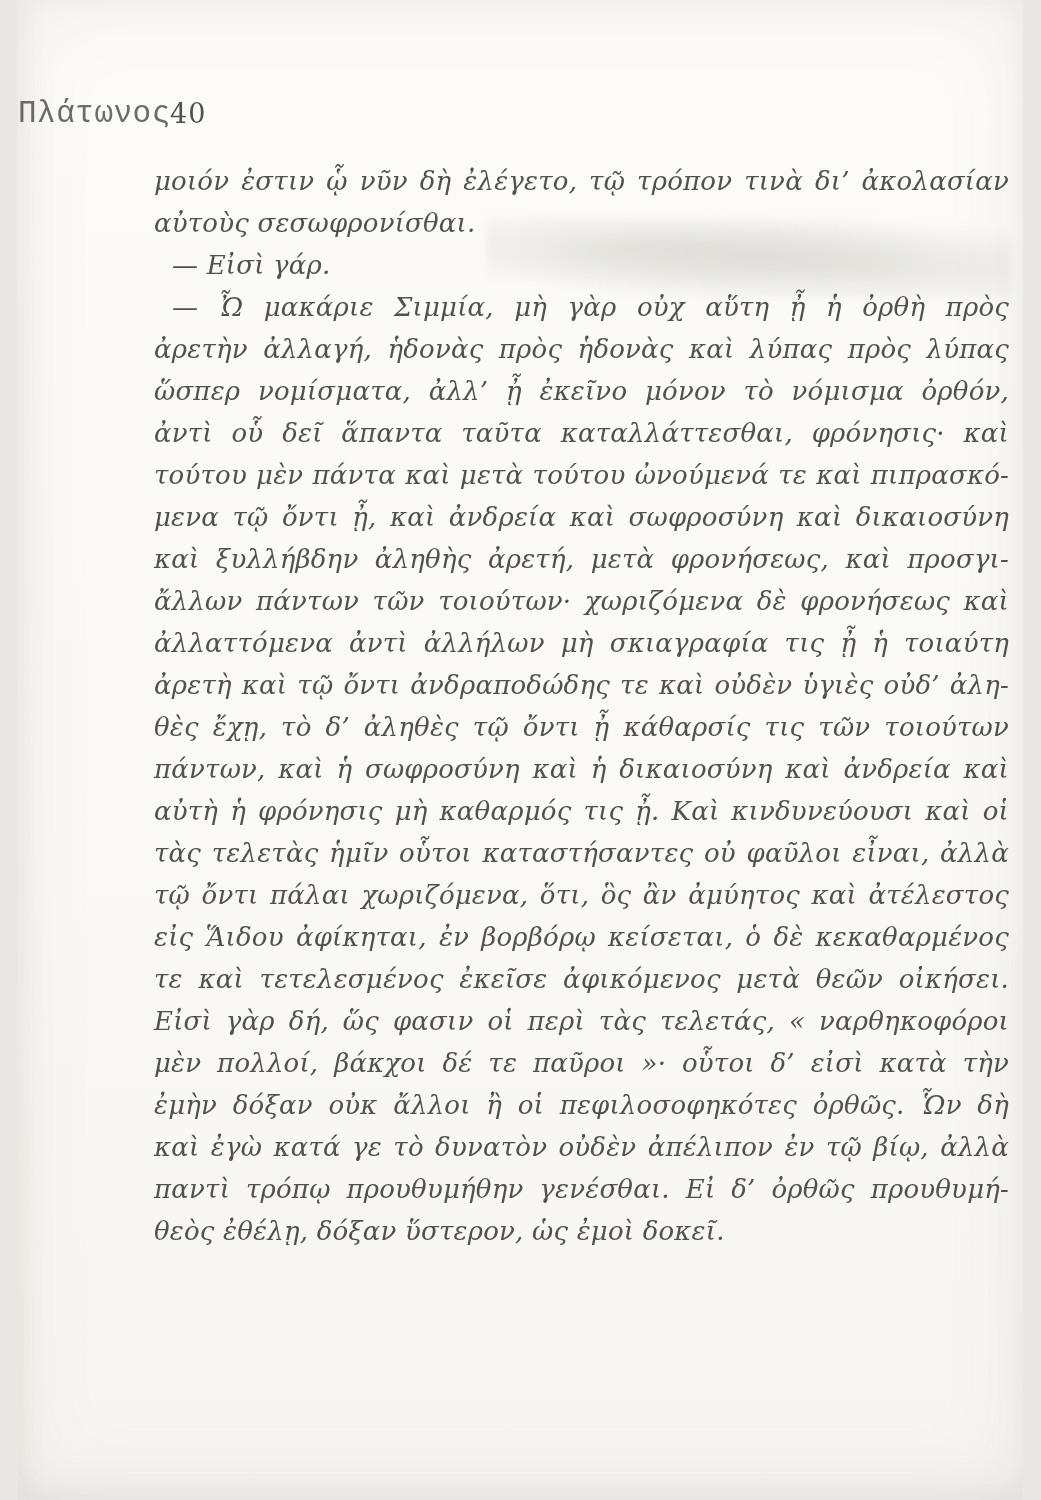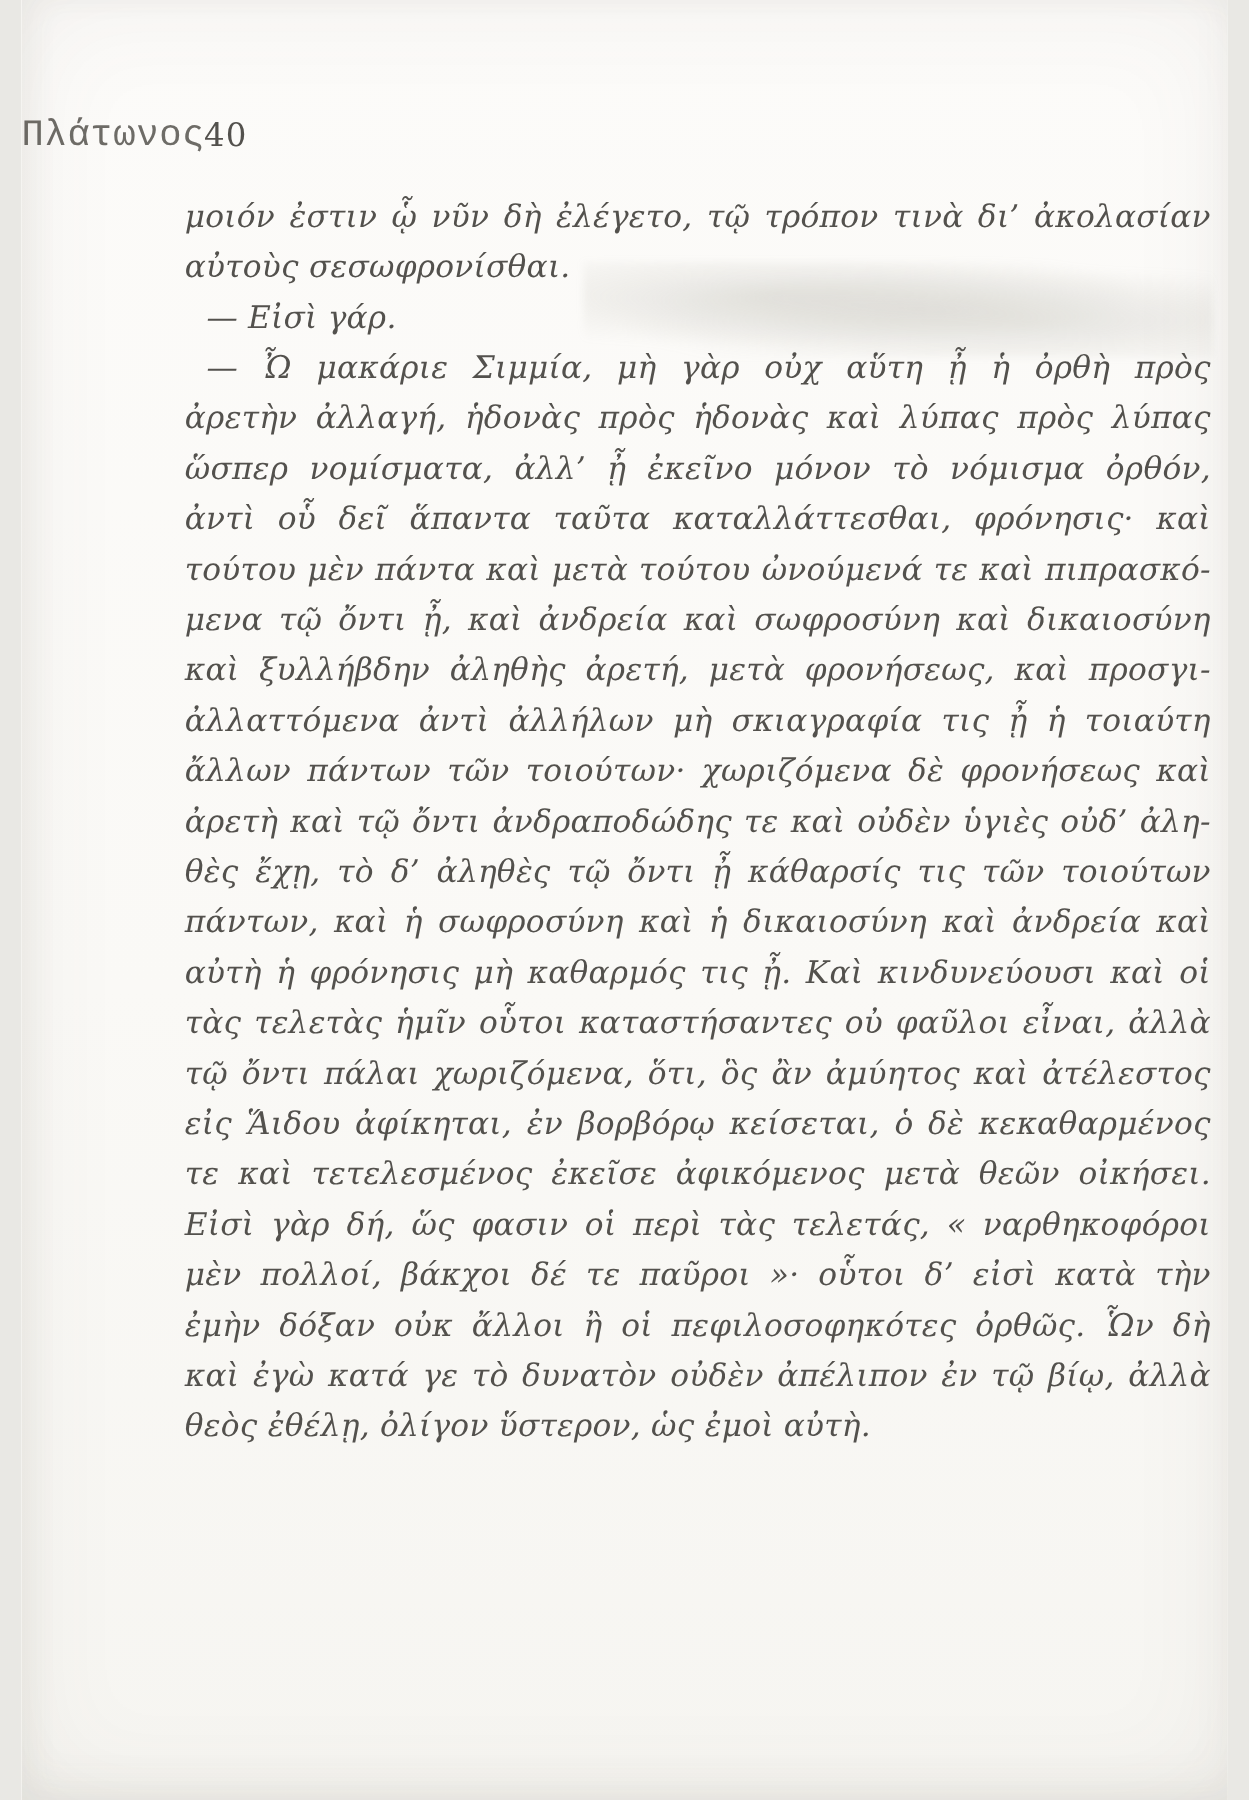--- a/index.html
+++ b/index.html
@@ -111,8 +111,8 @@
         <div class="line">τούτου μὲν πάντα καὶ μετὰ τούτου ὠνούμενά τε καὶ πιπρασκό-</div>
         <div class="line">μενα τῷ ὄντι ᾖ, καὶ ἀνδρεία καὶ σωφροσύνη καὶ δικαιοσύνη</div>
         <div class="line">καὶ ξυλλήβδην ἀληθὴς ἀρετή, μετὰ φρονήσεως, καὶ προσγι-</div>
+        <div class="line">ἄλλων πάντων τῶν τοιούτων· χωριζόμενα δὲ φρονήσεως καὶ</div>
         <div class="line">ἀλλαττόμενα ἀντὶ ἀλλήλων μὴ σκιαγραφία τις ᾖ ἡ τοιαύτη</div>
-        <div class="line">ἄλλων πάντων τῶν τοιούτων· χωριζόμενα δὲ φρονήσεως καὶ</div>
         <div class="line">ἀρετὴ καὶ τῷ ὄντι ἀνδραποδώδης τε καὶ οὐδὲν ὑγιὲς οὐδ’ ἀλη-</div>
         <div class="line">θὲς ἔχῃ, τὸ δ’ ἀληθὲς τῷ ὄντι ᾖ κάθαρσίς τις τῶν τοιούτων</div>
         <div class="line">πάντων, καὶ ἡ σωφροσύνη καὶ ἡ δικαιοσύνη καὶ ἀνδρεία καὶ</div>

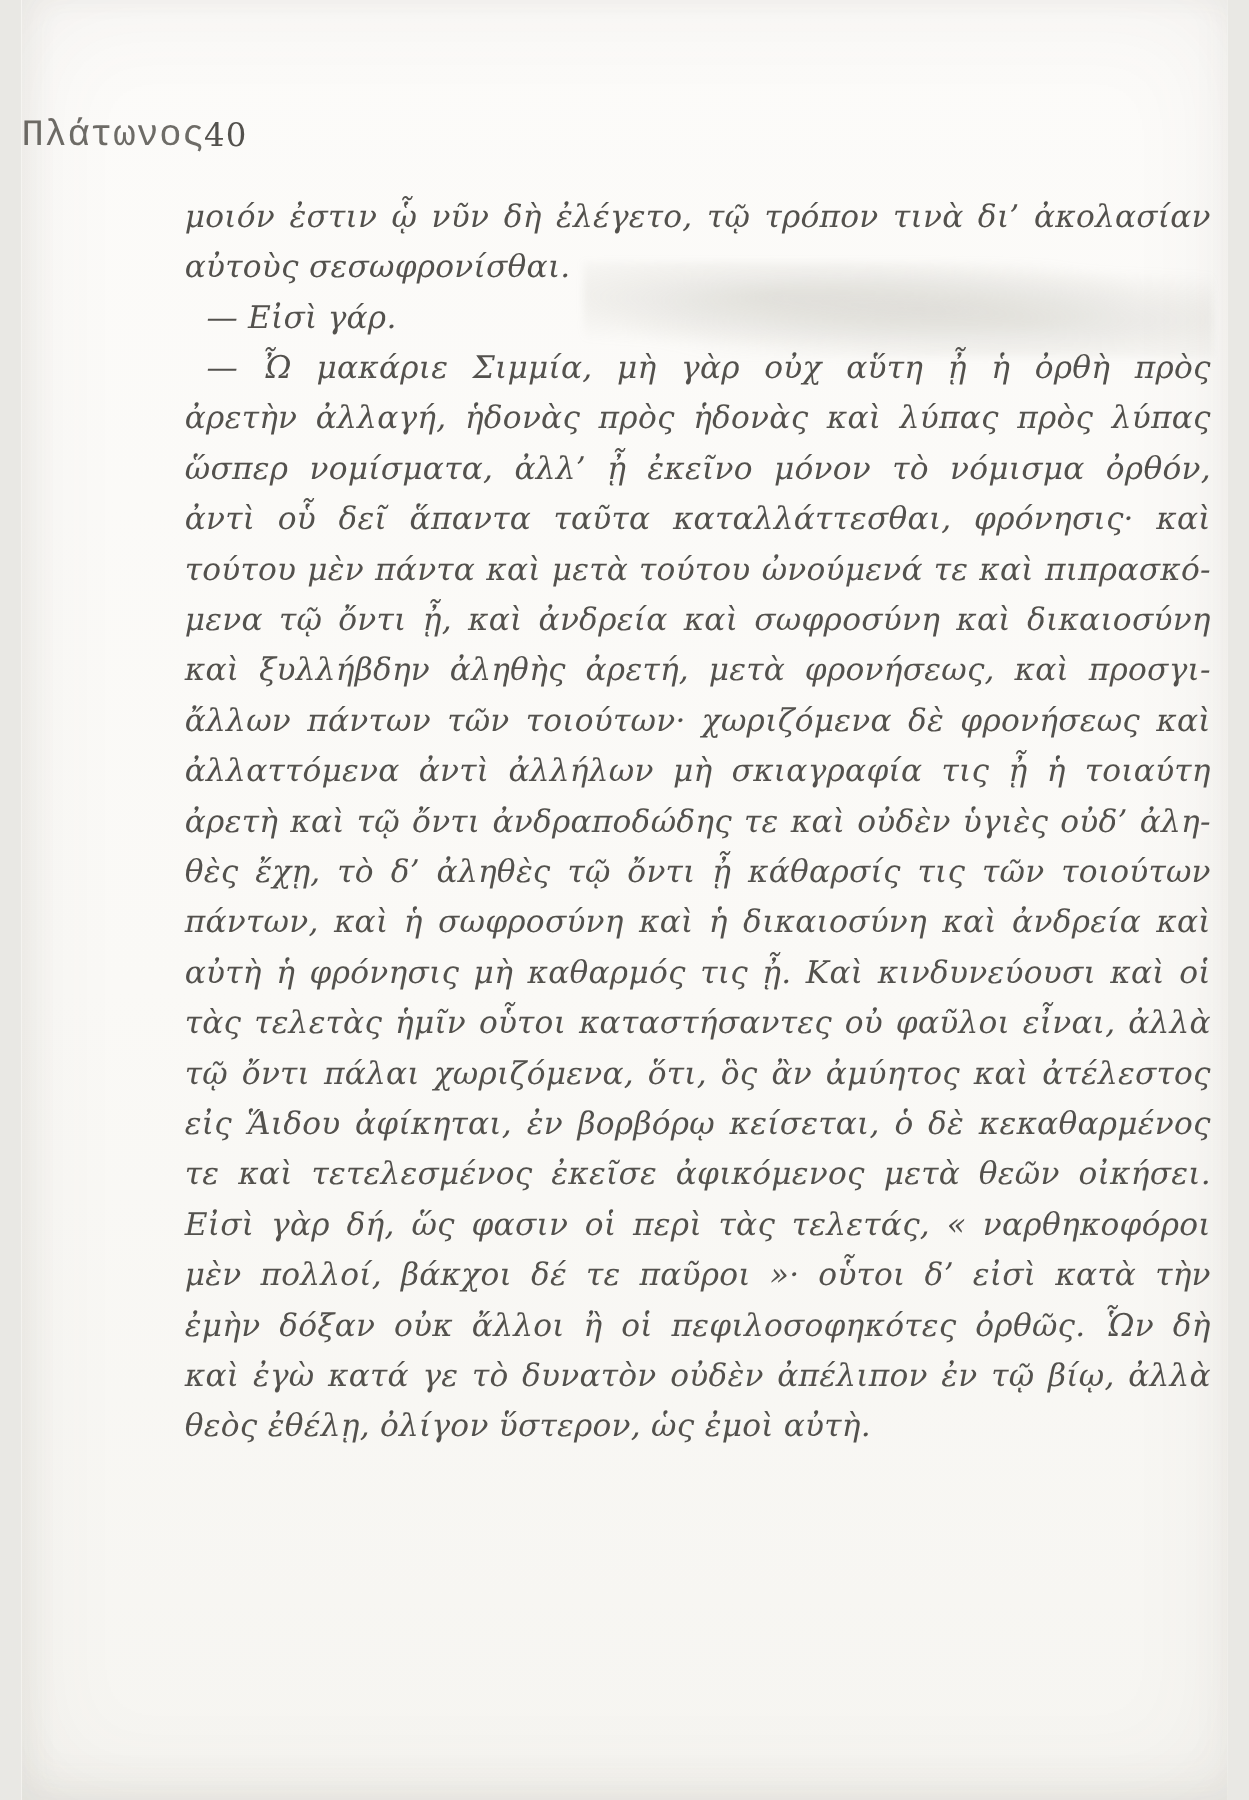--- a/index.html
+++ b/index.html
@@ -125,6 +125,7 @@
         <div class="line">μὲν πολλοί, βάκχοι δέ τε παῦροι »· οὗτοι δ’ εἰσὶ κατὰ τὴν</div>
         <div class="line">ἐμὴν δόξαν οὐκ ἄλλοι ἢ οἱ πεφιλοσοφηκότες ὀρθῶς. Ὧν δὴ</div>
         <div class="line">καὶ ἐγὼ κατά γε τὸ δυνατὸν οὐδὲν ἀπέλιπον ἐν τῷ βίῳ, ἀλλὰ</div>
+        <div class="line">παντὶ τρόπῳ προυθυμήθην γενέσθαι. Εἰ δ’ ὀρθῶς προυθυμή-</div>
         <div class="line last">θεὸς ἐθέλῃ, ὀλίγον ὕστερον, ὡς ἐμοὶ αὐτὴ.</div>
       </div>
     </div>

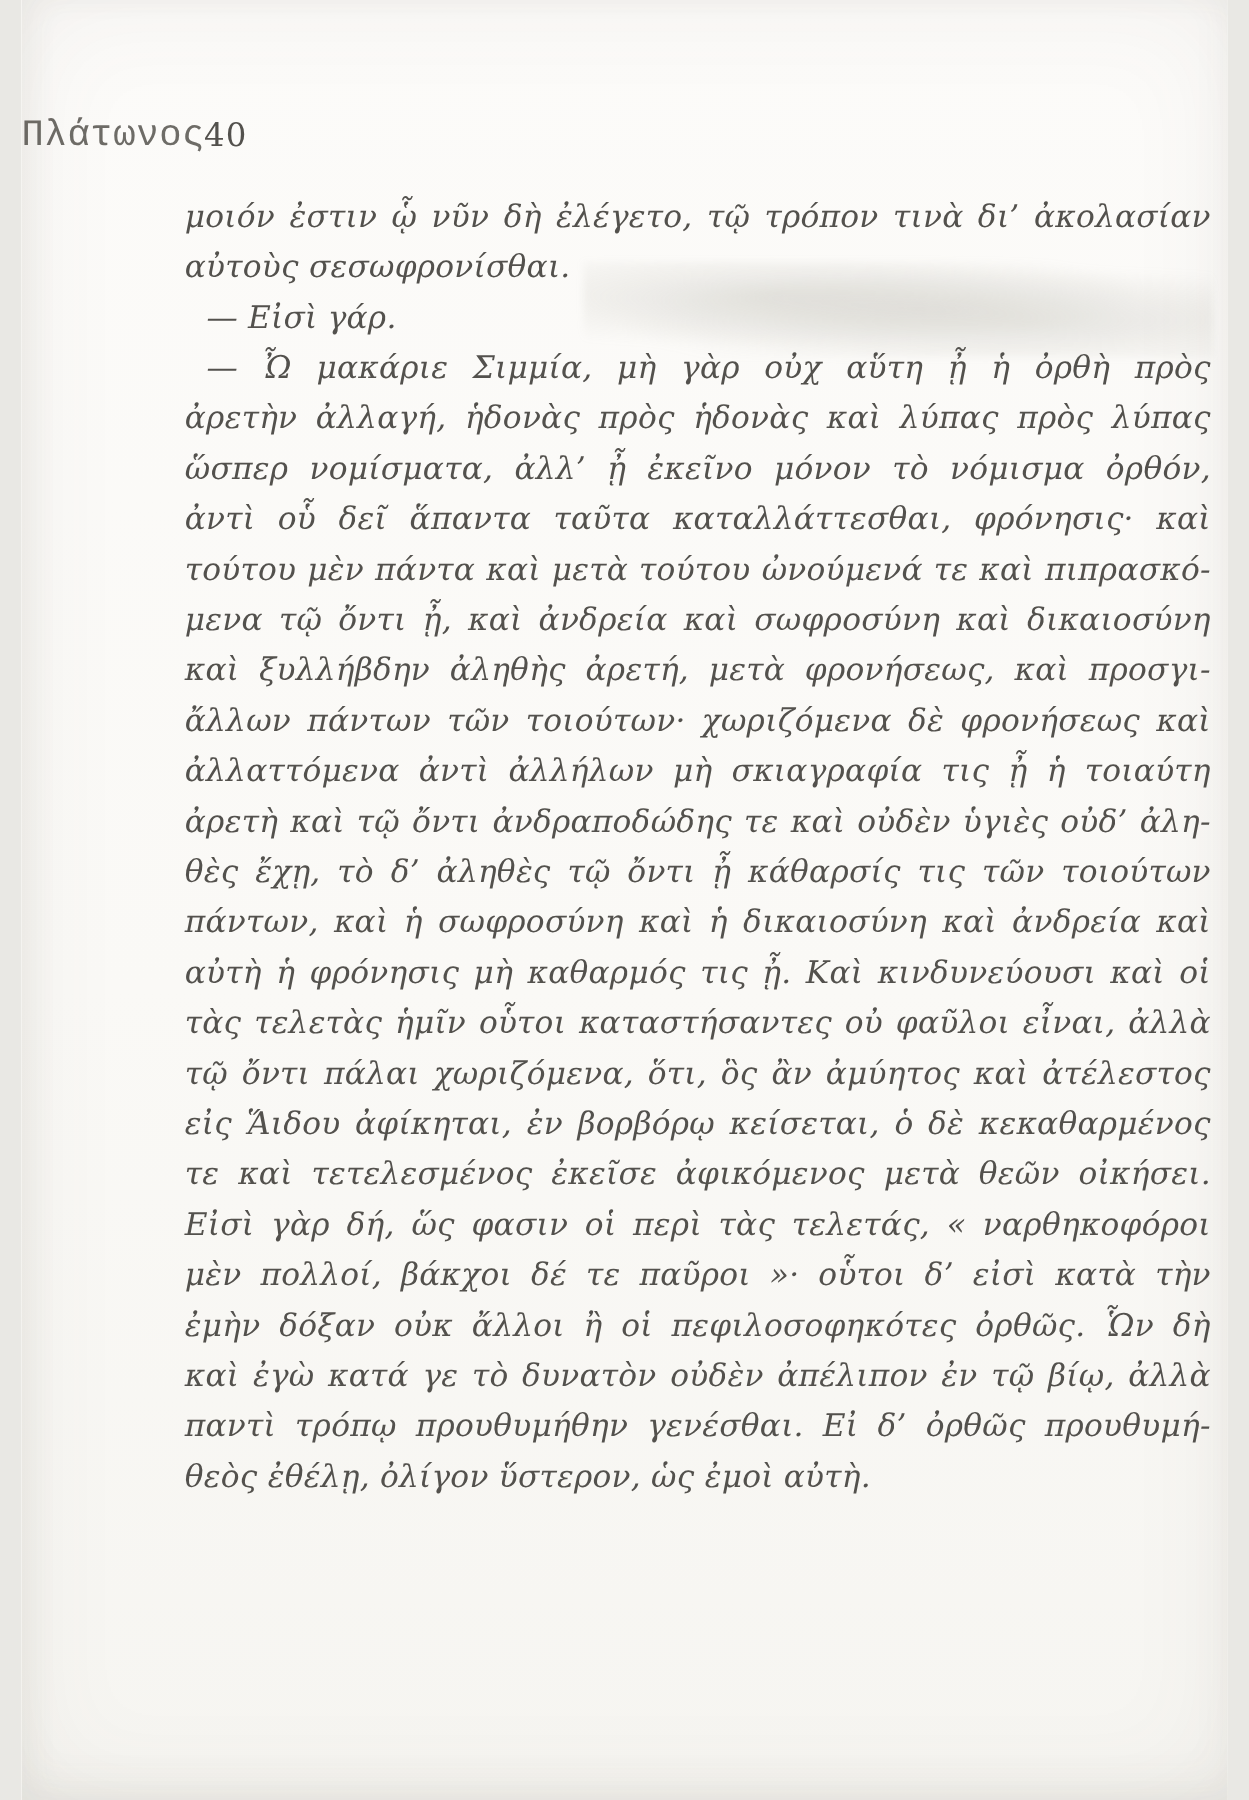--- a/index.html
+++ b/index.html
@@ -126,7 +126,7 @@
         <div class="line">ἐμὴν δόξαν οὐκ ἄλλοι ἢ οἱ πεφιλοσοφηκότες ὀρθῶς. Ὧν δὴ</div>
         <div class="line">καὶ ἐγὼ κατά γε τὸ δυνατὸν οὐδὲν ἀπέλιπον ἐν τῷ βίῳ, ἀλλὰ</div>
         <div class="line">παντὶ τρόπῳ προυθυμήθην γενέσθαι. Εἰ δ’ ὀρθῶς προυθυμή-</div>
-        <div class="line last">θεὸς ἐθέλῃ, ὀλίγον ὕστερον, ὡς ἐμοὶ αὐτὴ.</div>
+        <div class="line last">θεὸς ἐθέλῃ, δόξαν ὕστερον, ὡς ἐμοὶ δοκεῖ.</div>
       </div>
     </div>
 </div>

